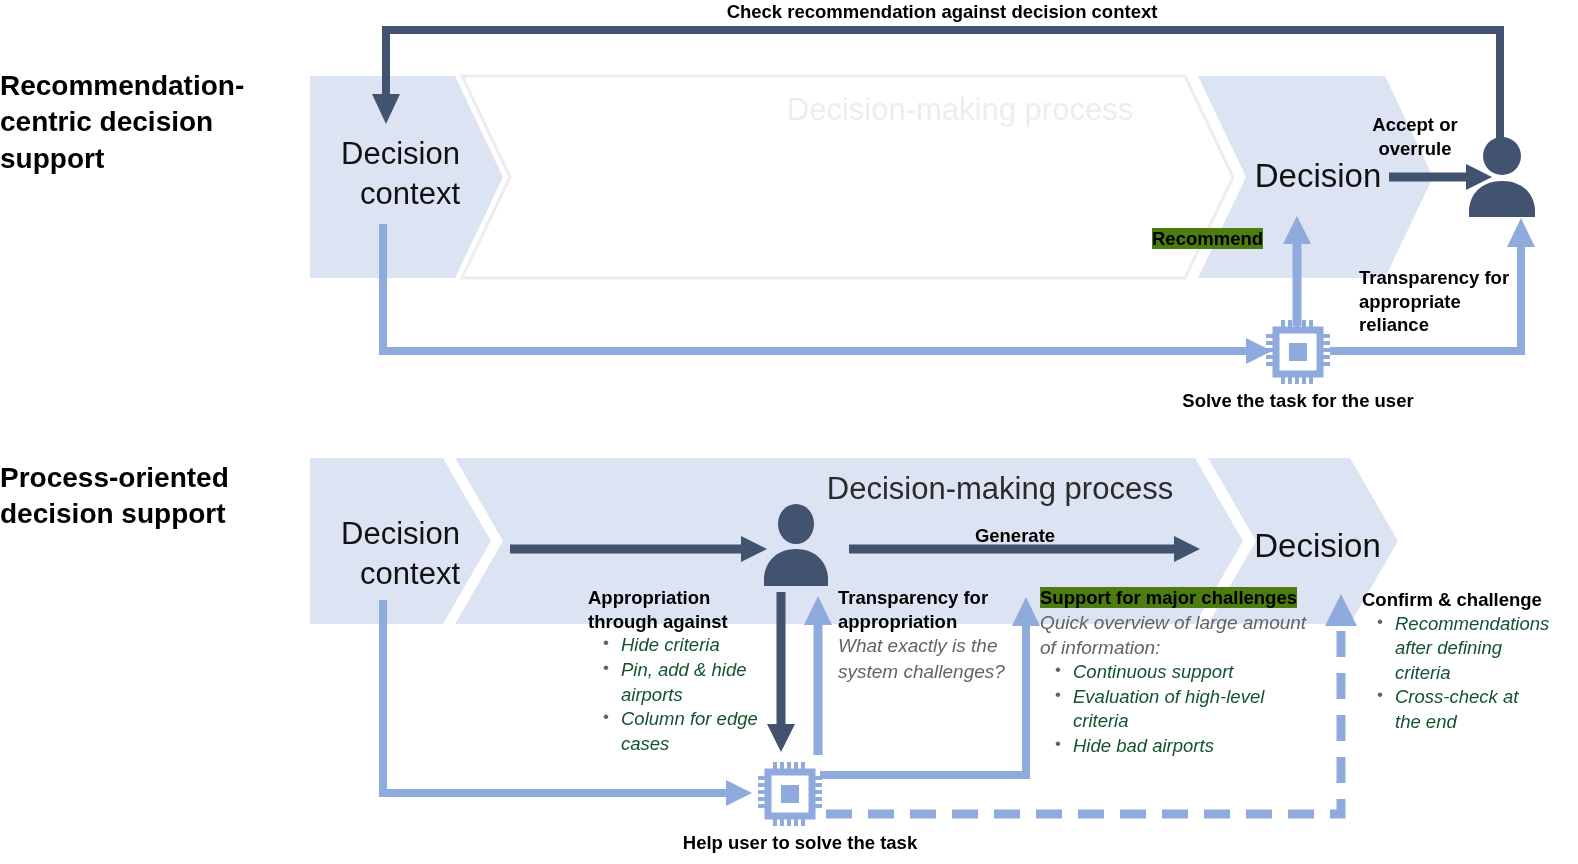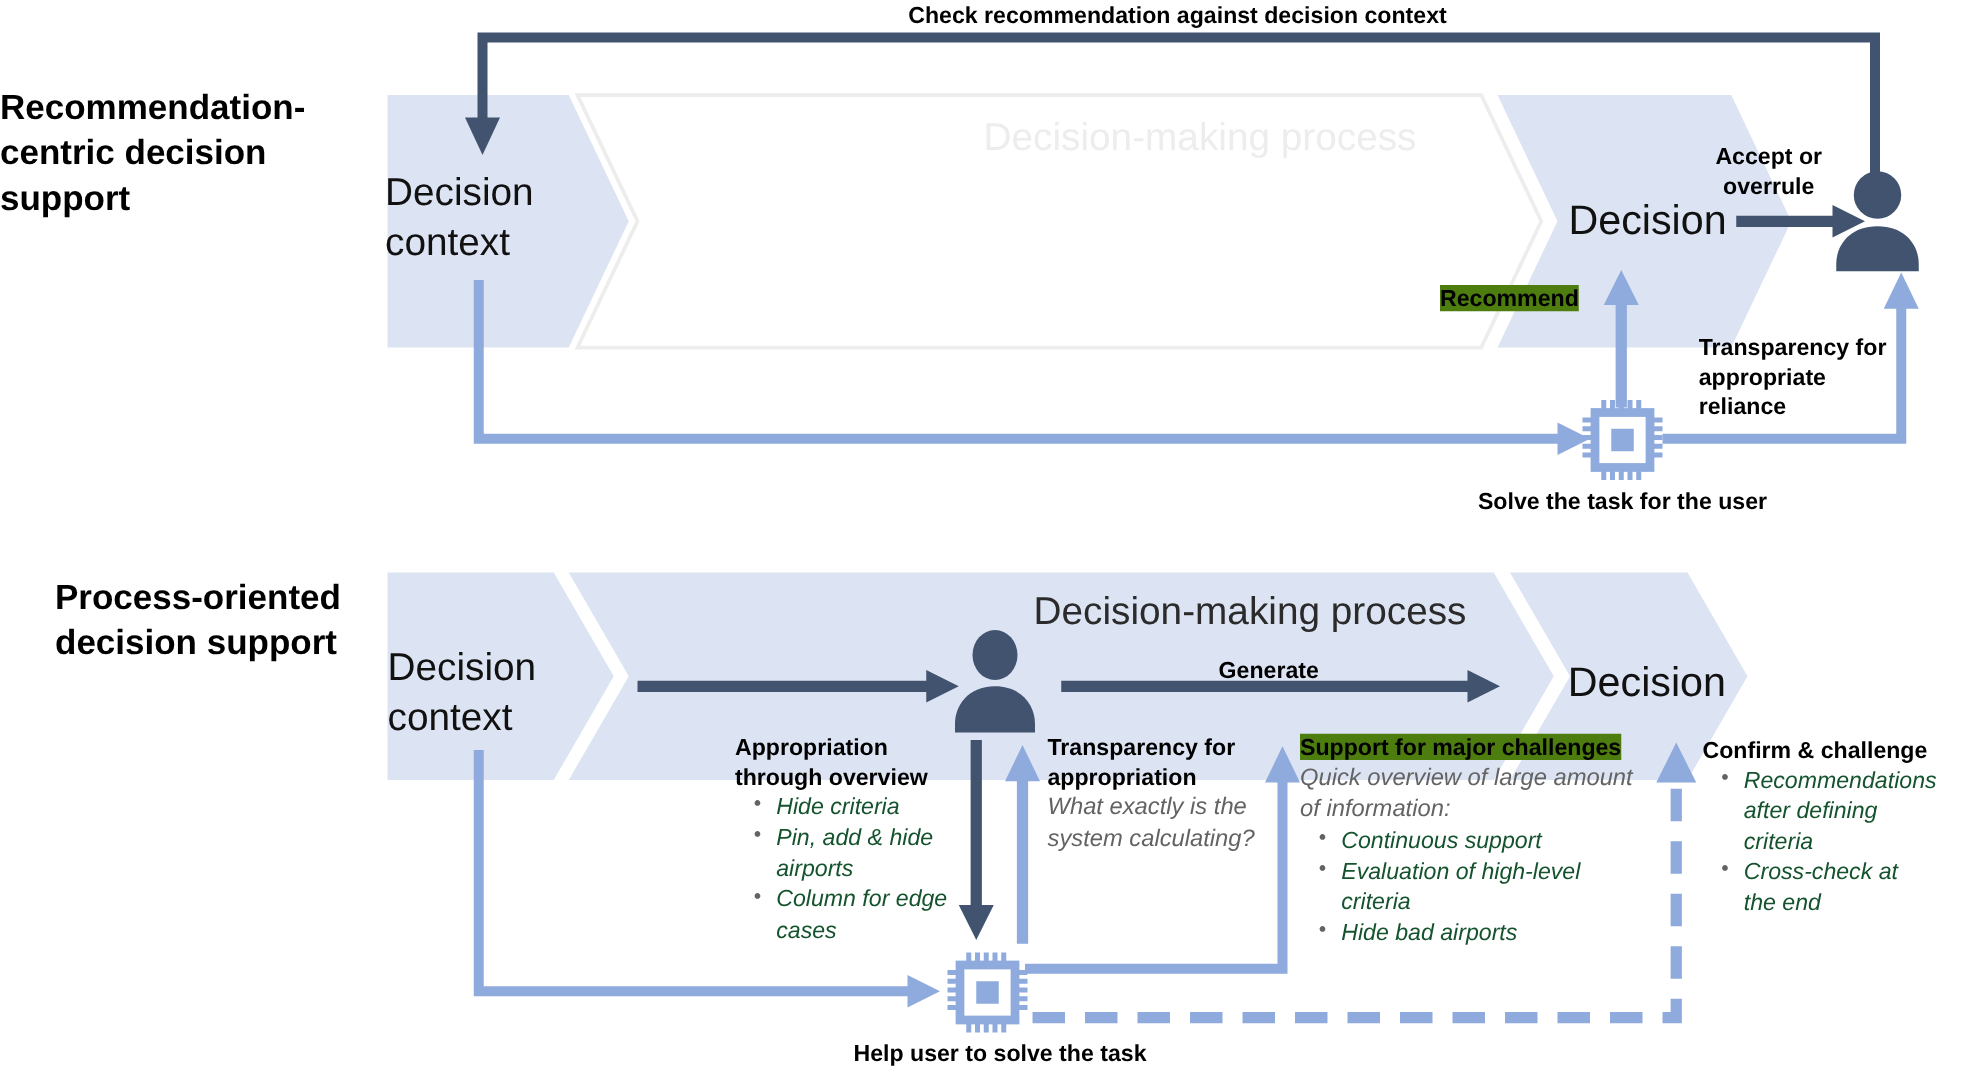--- a/index.html
+++ b/index.html
@@ -9,7 +9,7 @@
 
   .lbl{position:absolute;color:#000;}
   .row-title{font-weight:bold;font-size:28px;line-height:1.30;color:#000;}
-  .chev-text{font-size:31px;line-height:1.28;color:#111;text-align:left;}
+  .chev-text{font-size:31px;line-height:1.28;color:#111;text-align:right;}
   .chev-text-lg{font-size:33px;color:#111;}
   .dim-proc{font-size:31px;color:#ededed;}
   .proc-b{font-size:31px;color:#2b2b2b;}

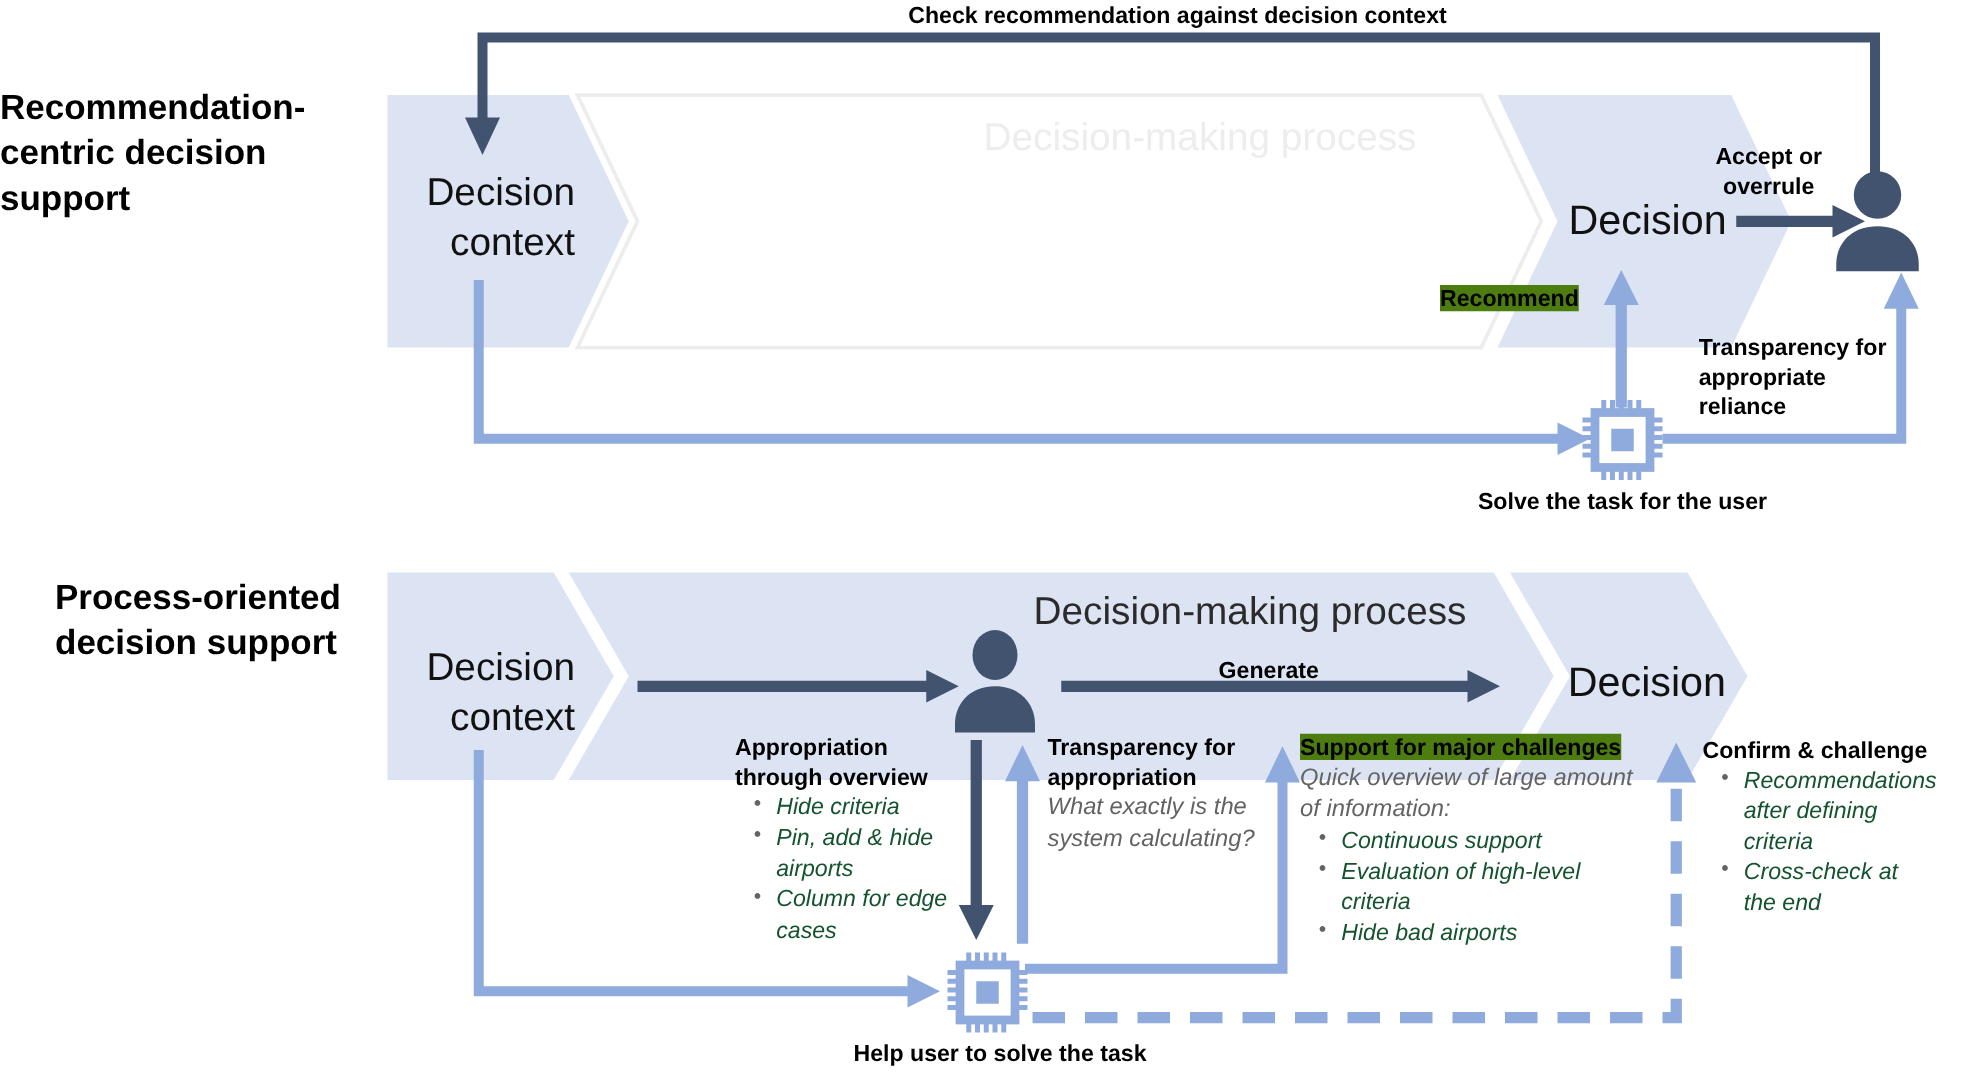--- a/index.html
+++ b/index.html
@@ -166,7 +166,7 @@
 
   <div class="lbl bold-note-c" style="left:1118px;top:389px;width:360px;">Solve the task for the user</div>
 
-  <div class="lbl row-title" style="left:0px;top:460px;width:300px;margin-left:44px;">Process-oriented decision support</div>
+  <div class="lbl row-title" style="left:0px;top:460px;width:300px;">Process-oriented decision support</div>
 
   <div class="lbl chev-text" style="left:310px;top:514px;width:150px;">Decision context</div>
 

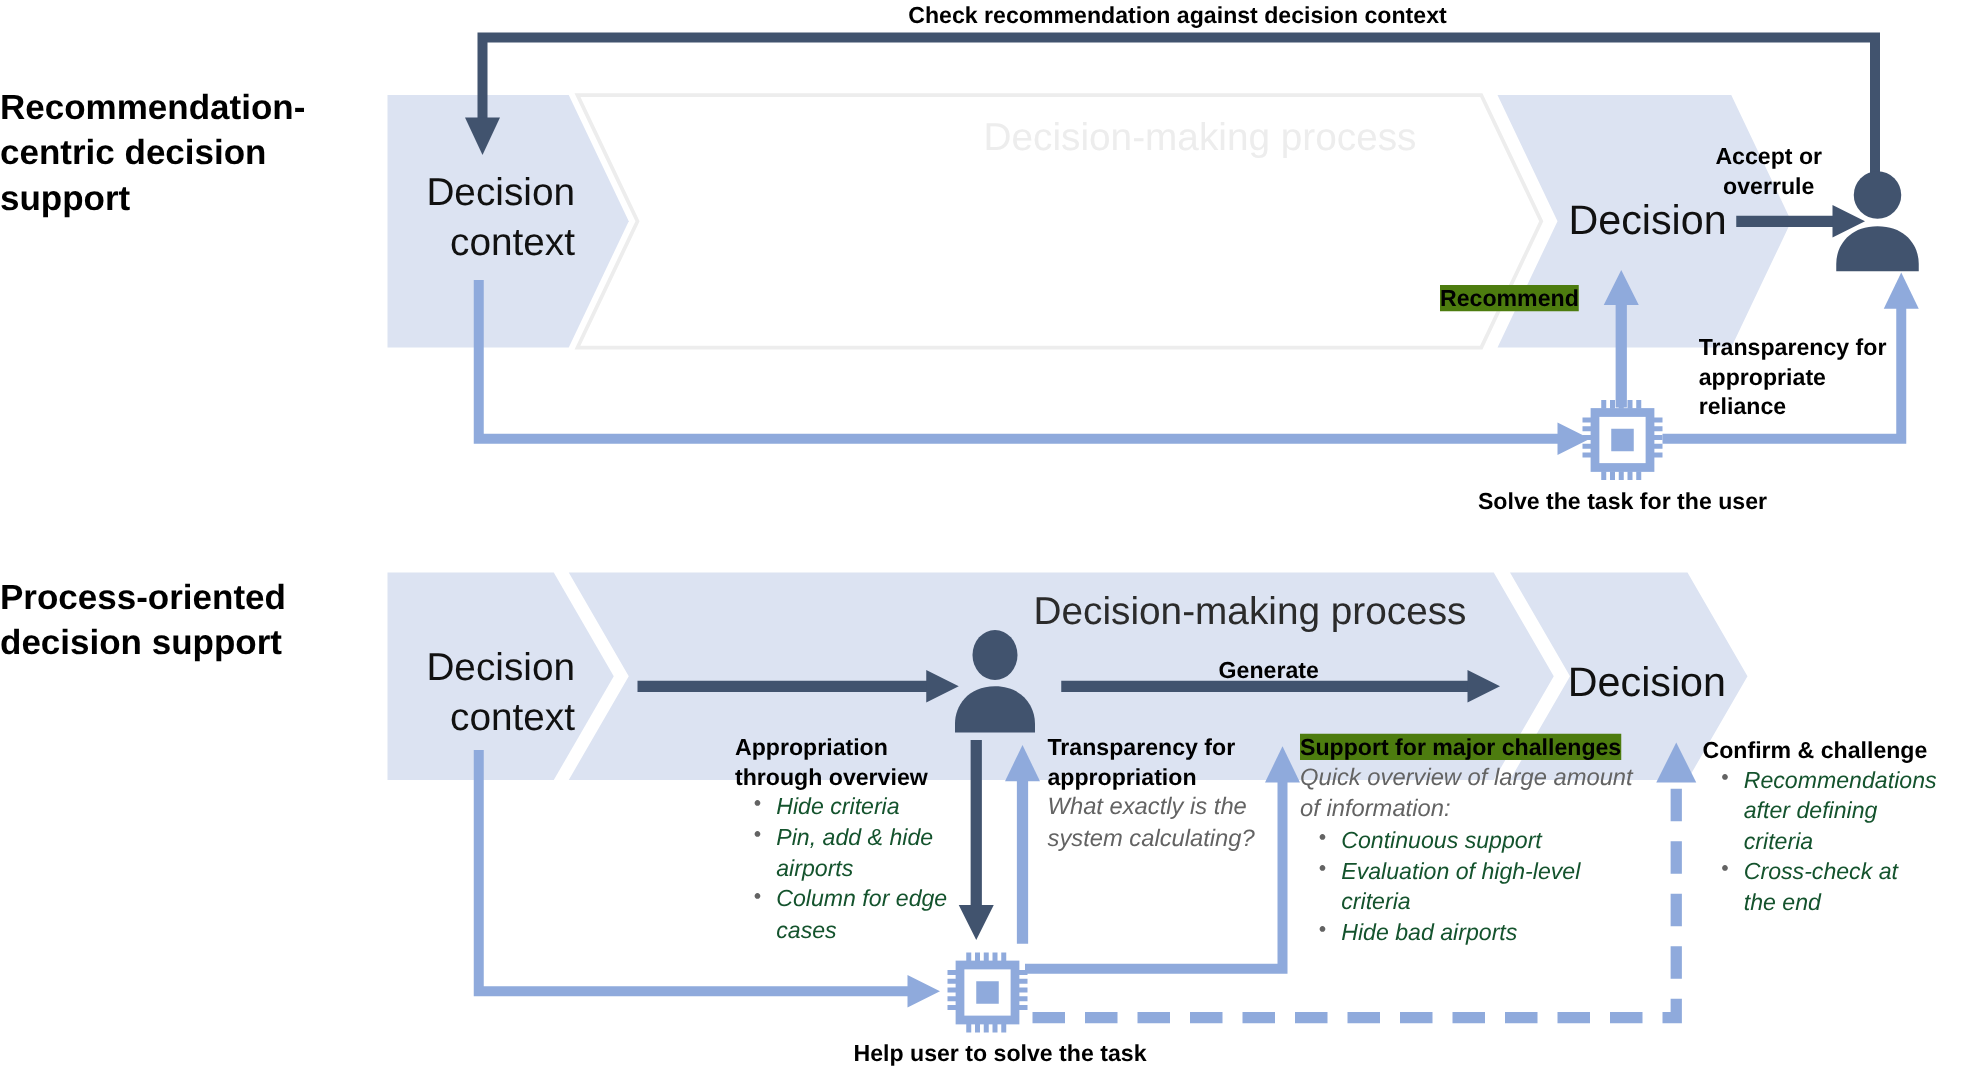--- a/index.html
+++ b/index.html
@@ -177,7 +177,7 @@
   <div class="lbl chev-text-lg" style="left:1245px;top:527px;width:145px;text-align:center;">Decision</div>
 
   <div class="lbl" style="left:588px;top:586px;width:188px;">
-    <div class="bold-note">Appropriation through overview</div>
+    <div class="bold-note">Appropriation through against</div>
     <ul class="bl">
       <li>Hide criteria</li>
       <li>Pin, add &amp; hide airports</li>

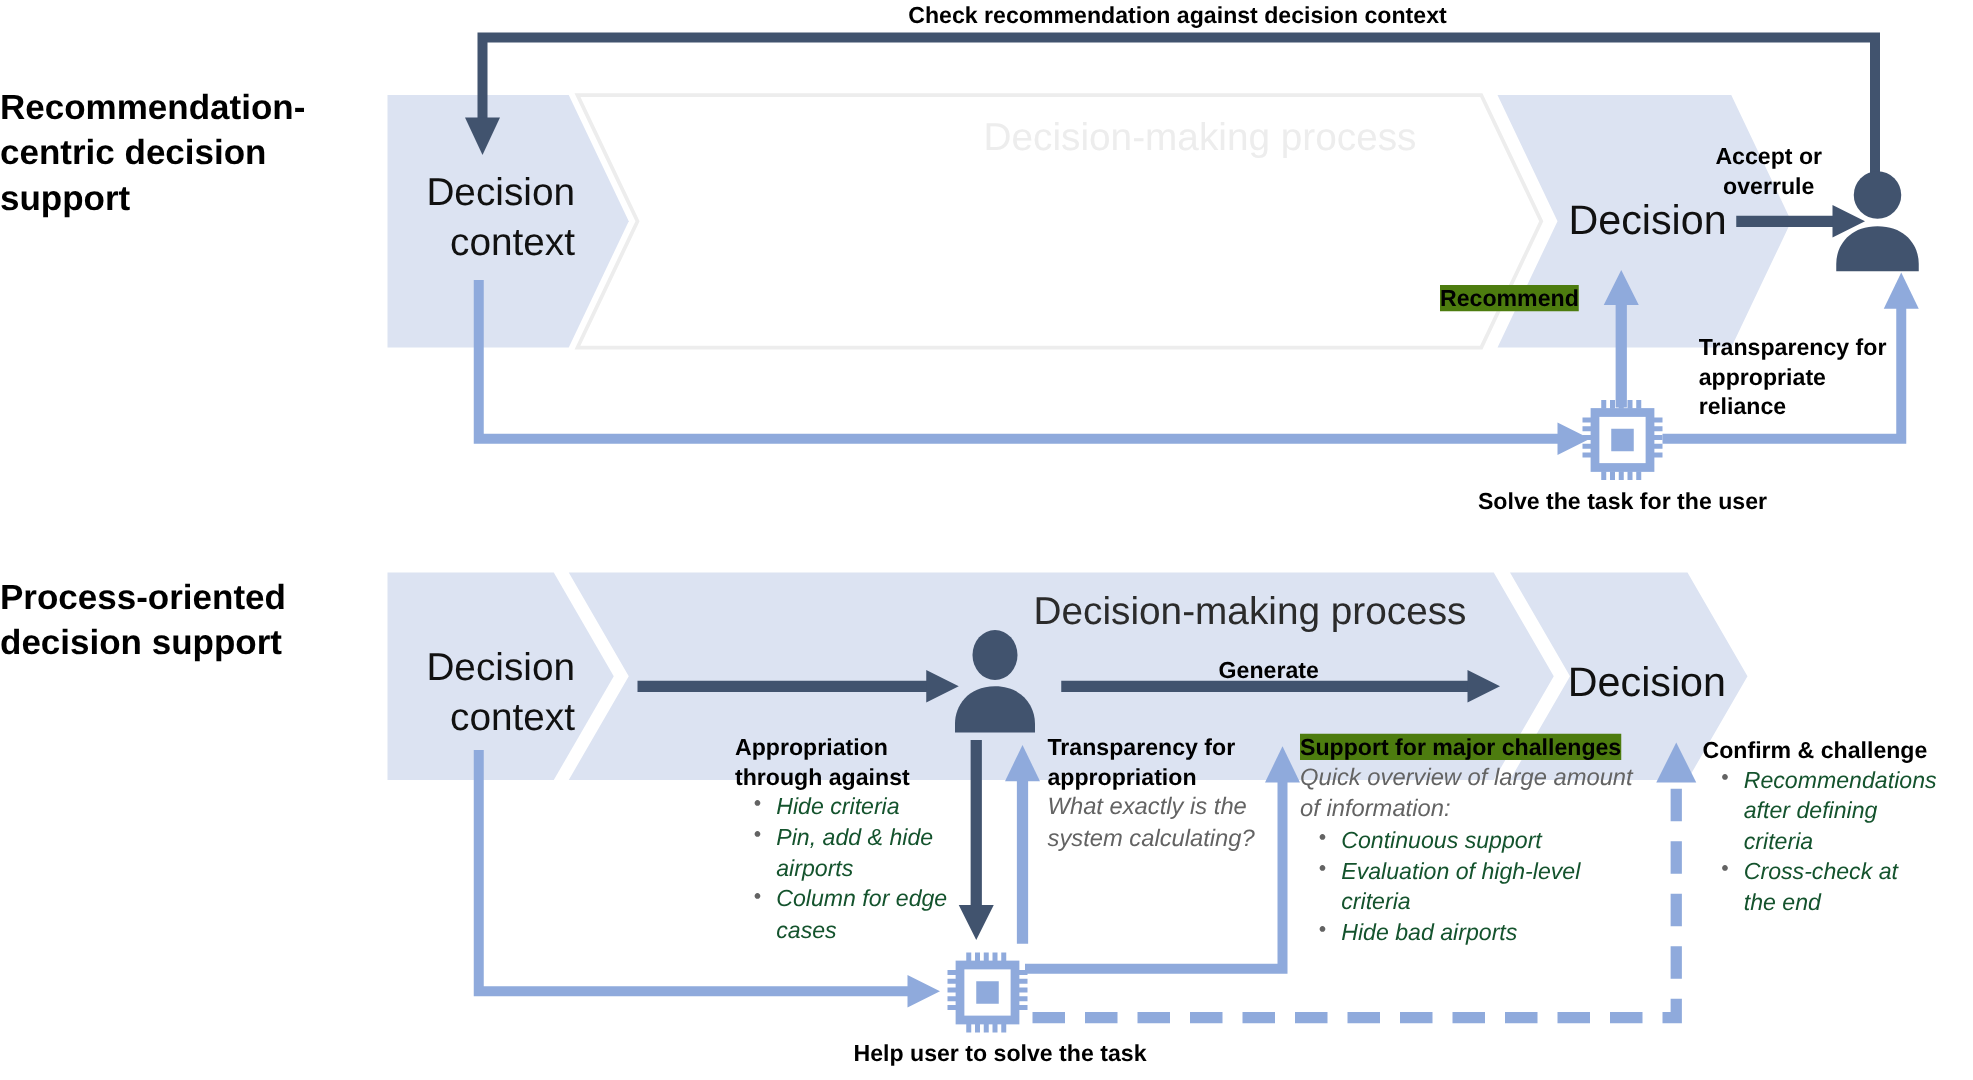--- a/index.html
+++ b/index.html
@@ -187,7 +187,7 @@
 
   <div class="lbl" style="left:838px;top:586px;width:172px;">
     <div class="bold-note">Transparency for appropriation</div>
-    <div class="ital">What exactly is the system calculating?</div>
+    <div class="ital">What exactly is the system challenges?</div>
   </div>
 
   <div class="lbl" style="left:1040px;top:586px;width:268px;">

